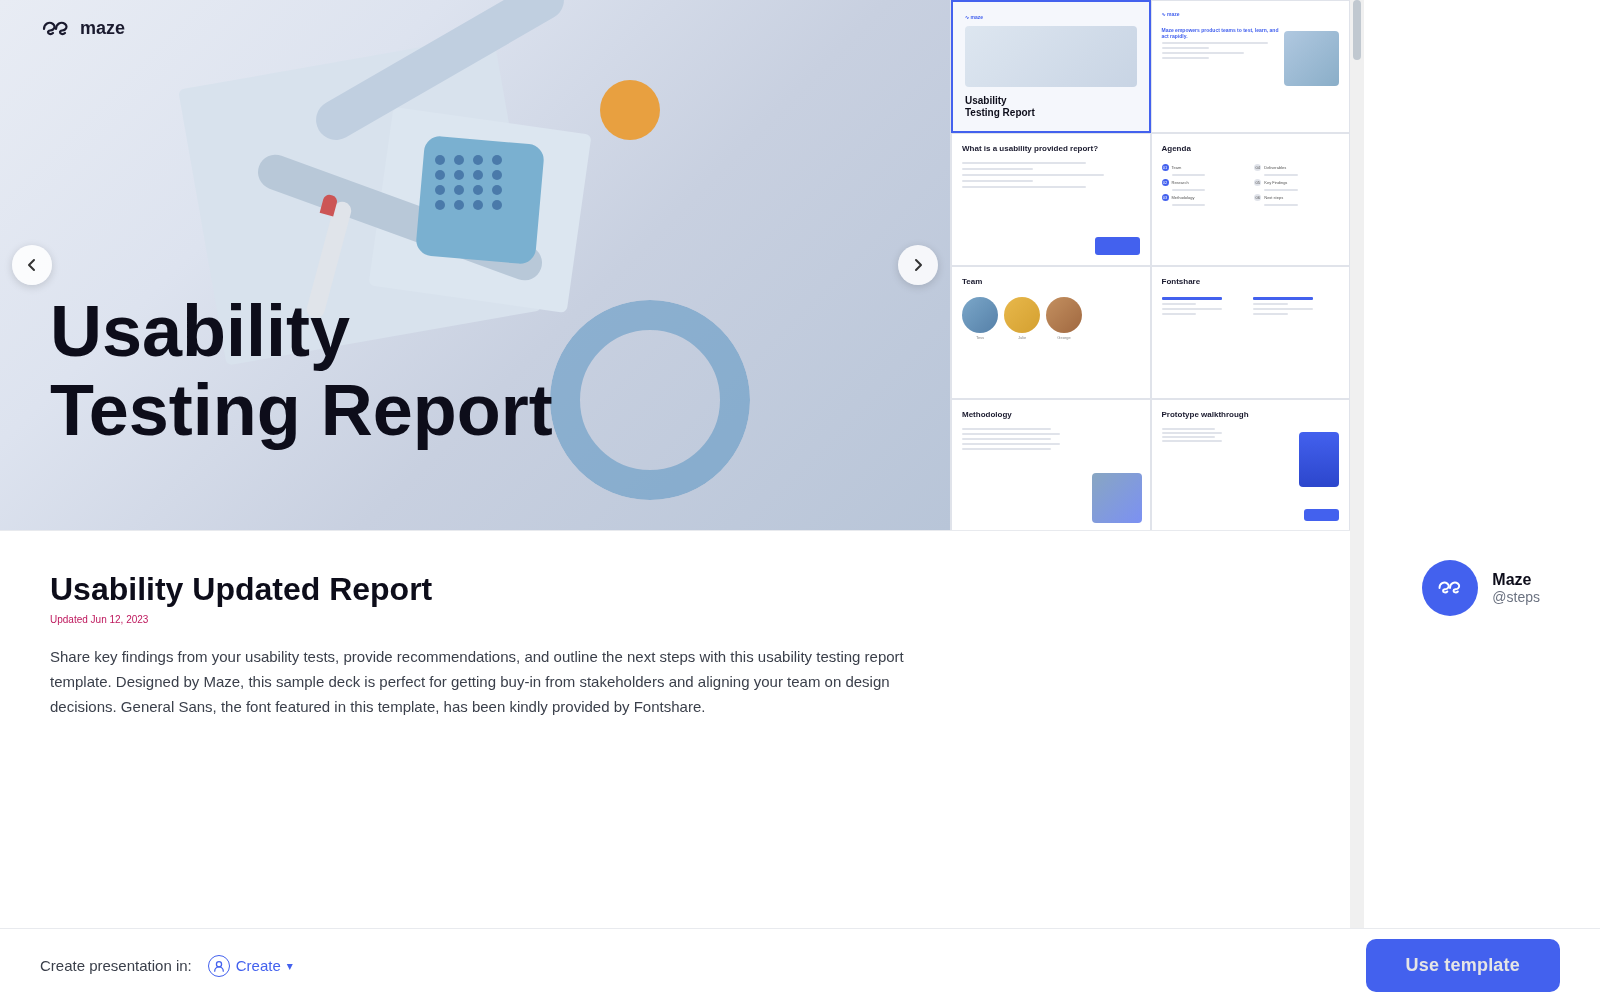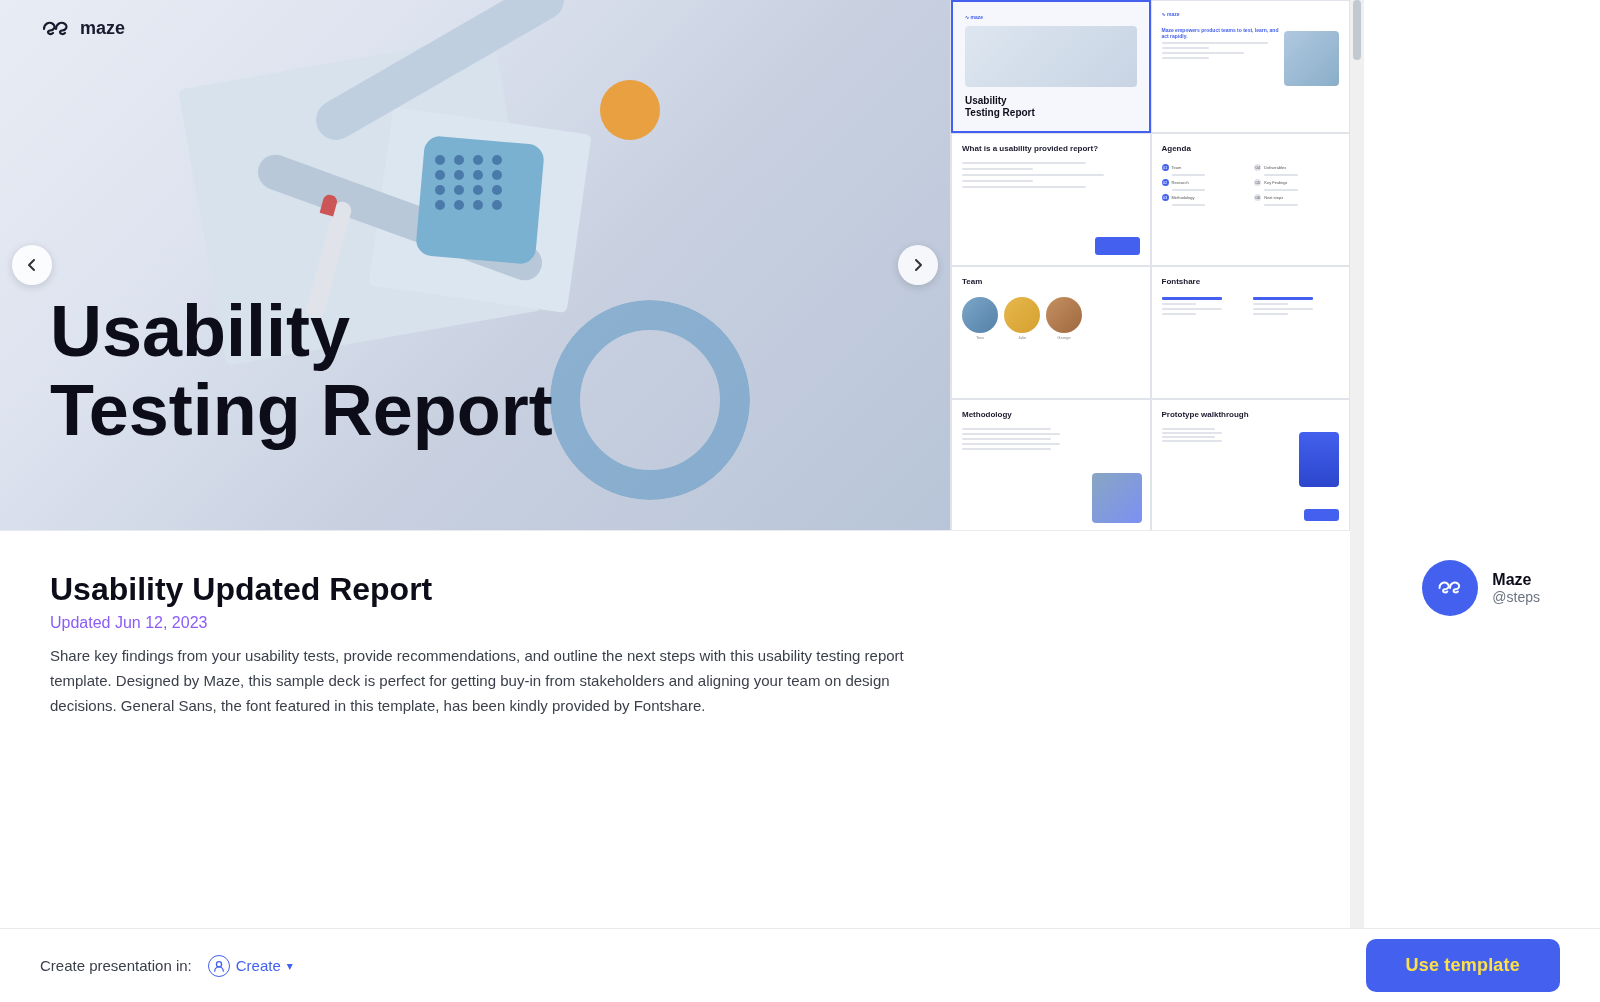--- a/index.html
+++ b/index.html
@@ -175,9 +175,9 @@
     }
 
     .info-date {
-      font-size: 16px;
-      color: #8b5cf6;
-      margin-bottom: 12px;
+      font-size: 10px;
+      color: #be185d;
+      margin-bottom: 20px;
     }
 
     .info-description {

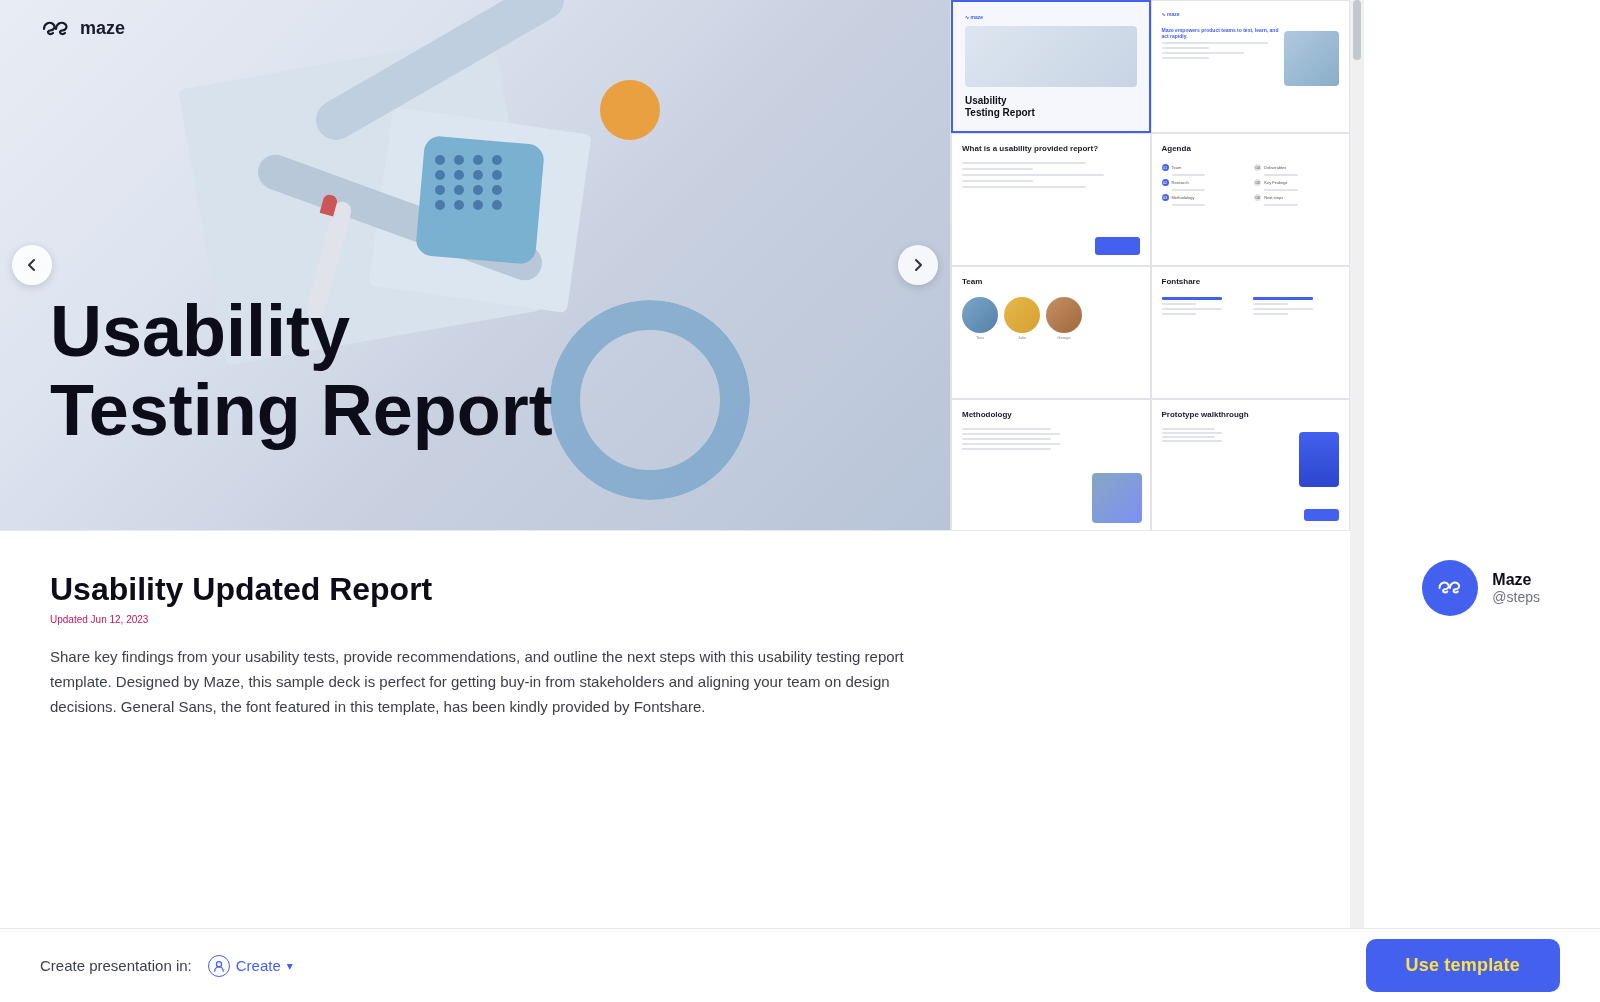--- a/index.html
+++ b/index.html
@@ -262,7 +262,7 @@
 
     .use-template-btn {
       background: #4361ee;
-      color: #fde047;
+      color: #e5e5e5;
       border: none;
       border-radius: 10px;
       padding: 16px 40px;

